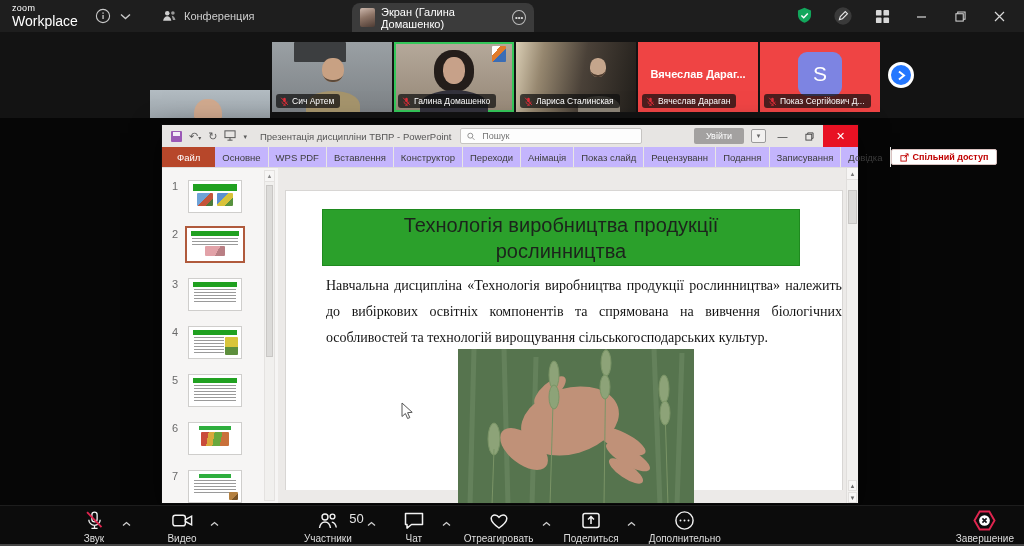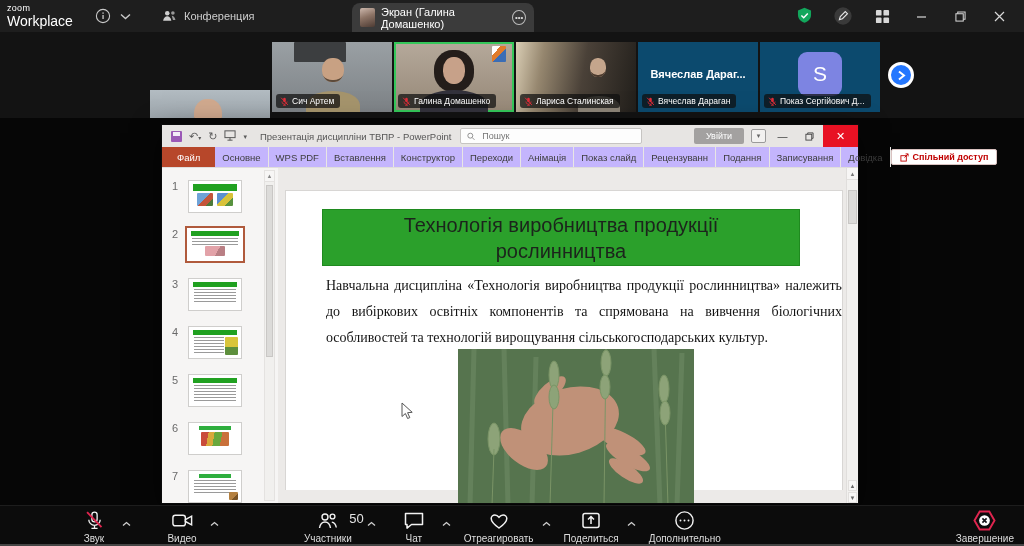--- a/index.html
+++ b/index.html
@@ -10,7 +10,7 @@
   
   .topbar{position:absolute;top:0;left:0;right:0;height:32px;background:#1e1e1e;
           display:flex;align-items:center;color:#ddd;}
-  .brand{padding-left:7px;width:92px;line-height:1;}
+  .brand{padding-left:12px;width:92px;line-height:1;}
   .brand .b1{display:block;font-size:9px;color:#fff;letter-spacing:.3px;}
   .brand .b2{display:block;font-size:14px;color:#fff;font-weight:500;margin-top:1px;}
   .tb-icon{display:flex;align-items:center;justify-content:center;width:22px;height:22px;

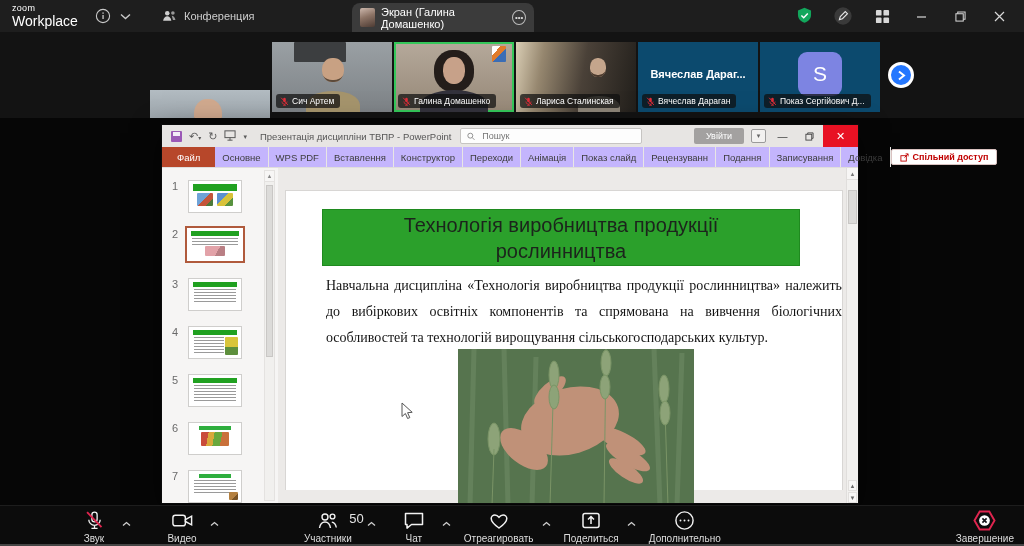--- a/index.html
+++ b/index.html
@@ -34,7 +34,7 @@
   .bg2{background:linear-gradient(180deg,#96global 0,#000 0);background:linear-gradient(180deg,#9aa0a4 0%,#7d8286 100%);}
   .bg3{background:linear-gradient(180deg,#b5a99b 0%,#968877 100%);}
   .bg4{background:linear-gradient(100deg,#d9cdb4 0%,#96876f 22%,#4a4138 55%,#221f1b 100%);}
-  .bg-dark{background:#0c4a6e;}
+  .bg-dark{background:#ef4444;}
   .head{position:absolute;border-radius:46%;}
   .torso{position:absolute;border-radius:50% 50% 0 0;}
   .tv{position:absolute;background:#3c3e40;border-radius:1px;}

